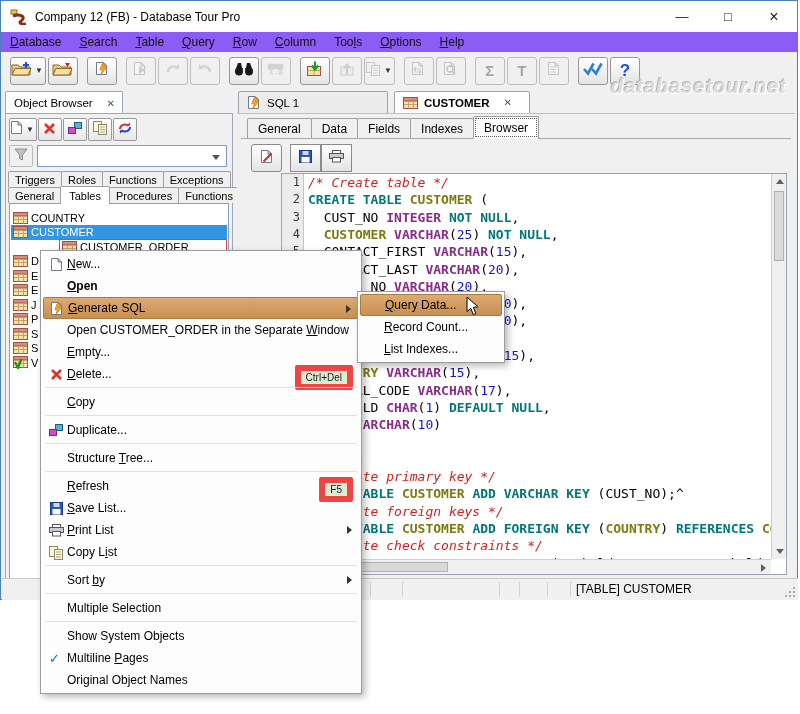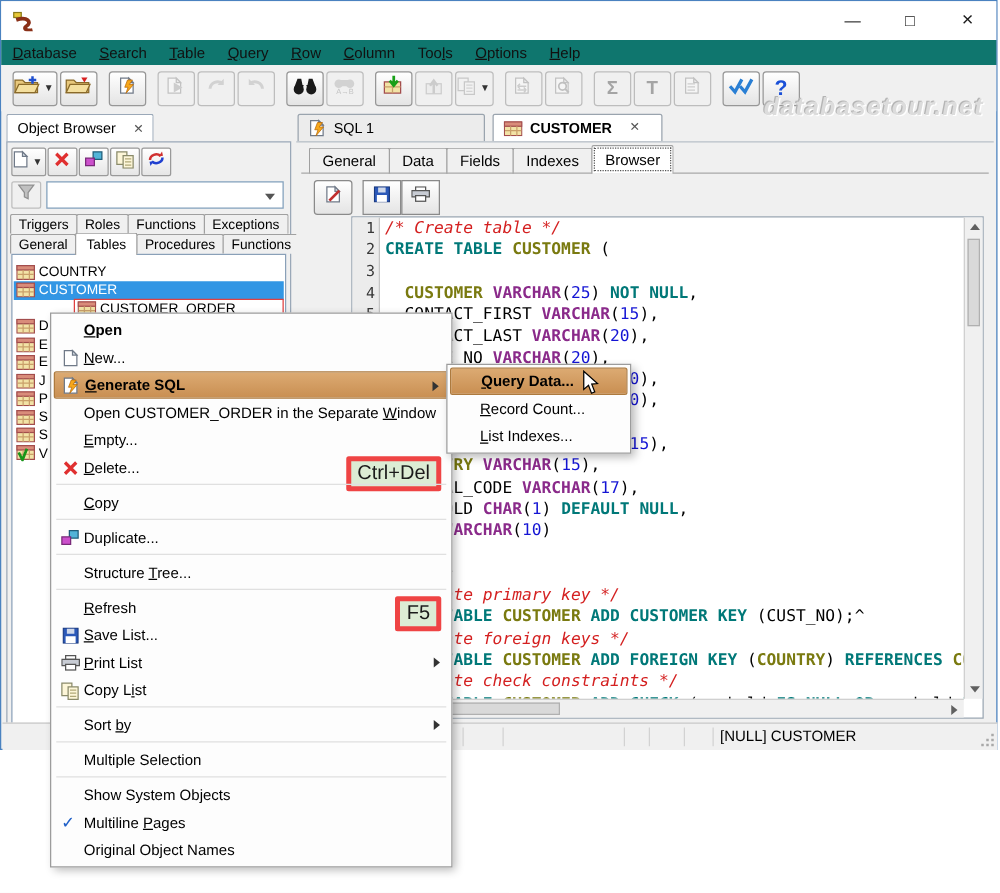--- a/index.html
+++ b/index.html
@@ -108,6 +108,7 @@
             <path d="M3 7 c9 -3 13 2 8 5 c-3 2 1 4 5 3" fill="none" stroke="#8a3018" stroke-width="3"></path>
           </svg>
       </span>
+      <span class="title-text">Company 12 (FB) - Database Tour Pro</span>
       <div class="winbtns">
         <div class="winbtn">—</div>
         <div class="winbtn">□</div>

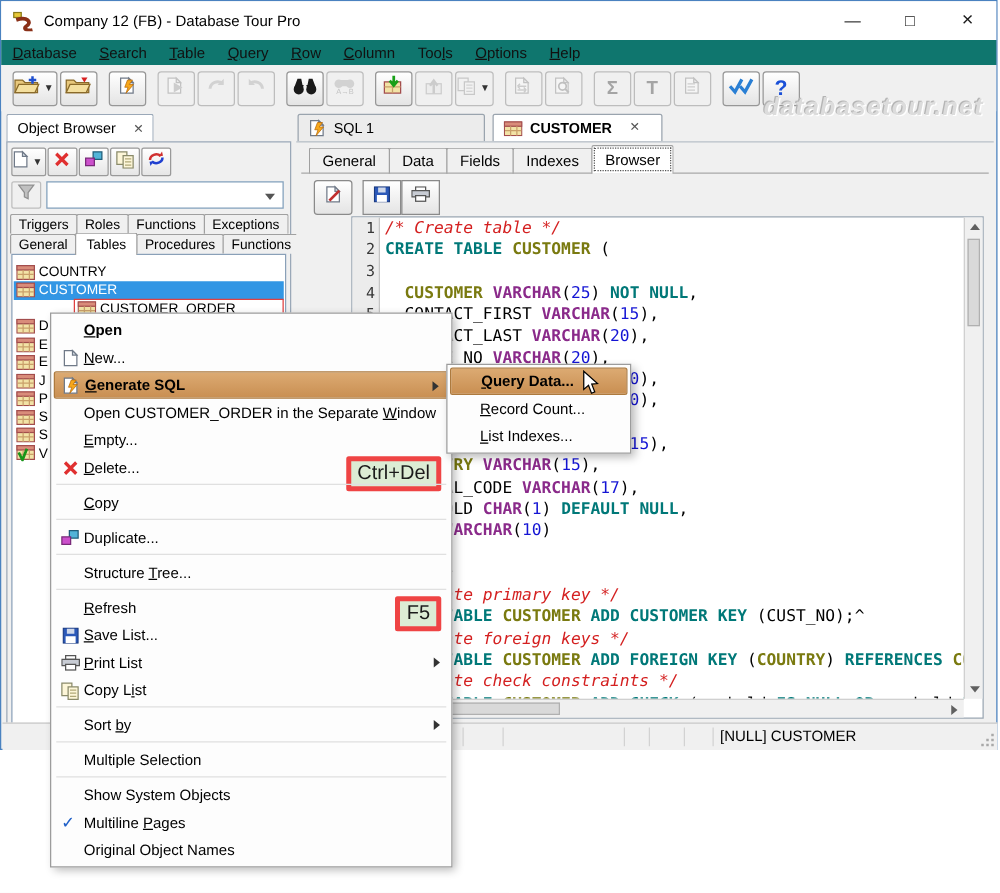--- a/index.html
+++ b/index.html
@@ -12,7 +12,7 @@
   .title-text{margin-left:7px;font-size:12px;color:#000;}
   .winbtns{position:absolute;right:0;top:0;height:31px;display:flex;}
   .winbtn{width:46px;height:31px;display:flex;align-items:center;justify-content:center;font-size:13px;color:#1a1a1a;}
-  .menubar{position:absolute;left:0;top:31px;width:100%;height:20px;background:#0f766e;display:flex;align-items:center;font-size:12px;}
+  .menubar{position:absolute;left:0;top:31px;width:100%;height:20px;background:#8b5cf6;display:flex;align-items:center;font-size:12px;}
   .mb-item{padding:2px 9px;color:#111;}
   .mb-item u{text-decoration:underline;}
   

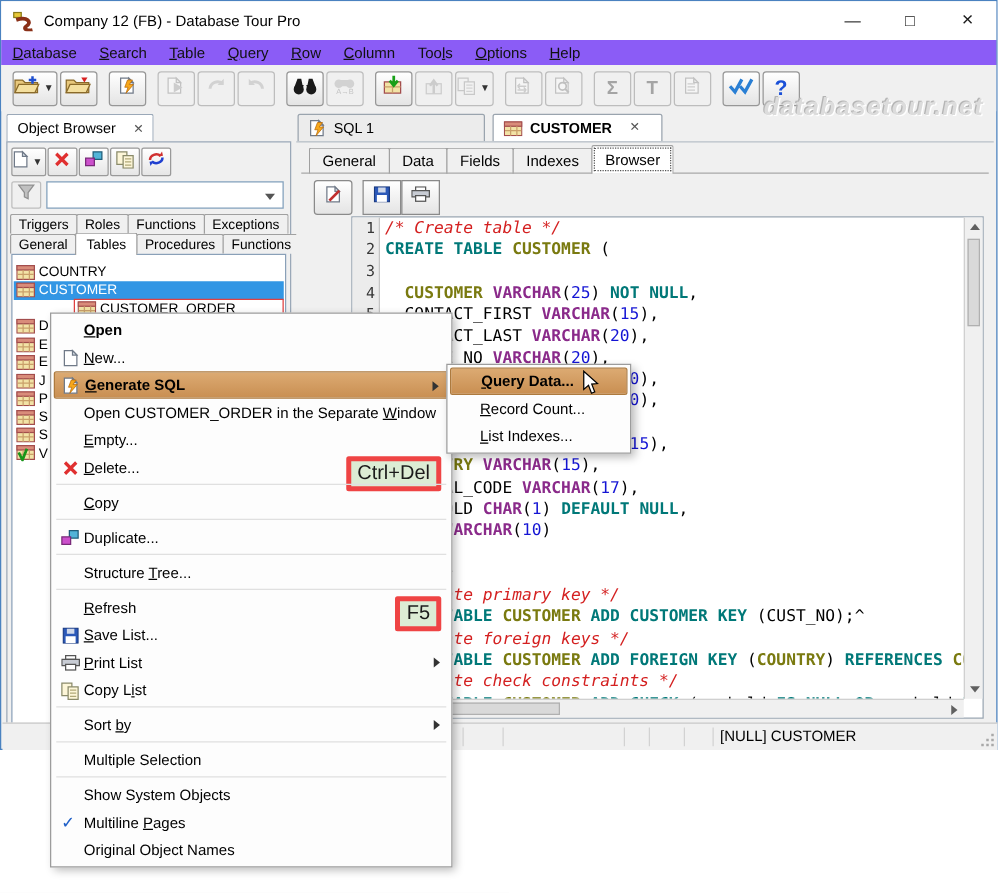--- a/index.html
+++ b/index.html
@@ -545,6 +545,7 @@
       <div class="codearea" id="codearea">
           <div class="code-line" style="top: 1px;"><span class="tok-c">/* Create table */</span></div>
           <div class="code-line" style="top: 18.3px;"><span class="tok-k">CREATE TABLE</span><span> </span><span class="tok-o">CUSTOMER</span><span> (</span></div>
+          <div class="code-line" style="top: 35.6px;"><span>  </span><span>CUST_NO</span><span> </span><span class="tok-t">INTEGER</span><span> </span><span class="tok-k">NOT NULL</span><span>,</span></div>
           <div class="code-line" style="top: 52.9px;"><span>  </span><span class="tok-o">CUSTOMER</span><span> </span><span class="tok-t">VARCHAR</span><span>(</span><span class="tok-n">25</span><span>) </span><span class="tok-k">NOT NULL</span><span>,</span></div>
           <div class="code-line" style="top: 70.2px;"><span>  </span><span>CONTACT_FIRST</span><span> </span><span class="tok-t">VARCHAR</span><span>(</span><span class="tok-n">15</span><span>),</span></div>
           <div class="code-line" style="top: 87.5px;"><span>  </span><span>CONTACT_LAST</span><span> </span><span class="tok-t">VARCHAR</span><span>(</span><span class="tok-n">20</span><span>),</span></div>

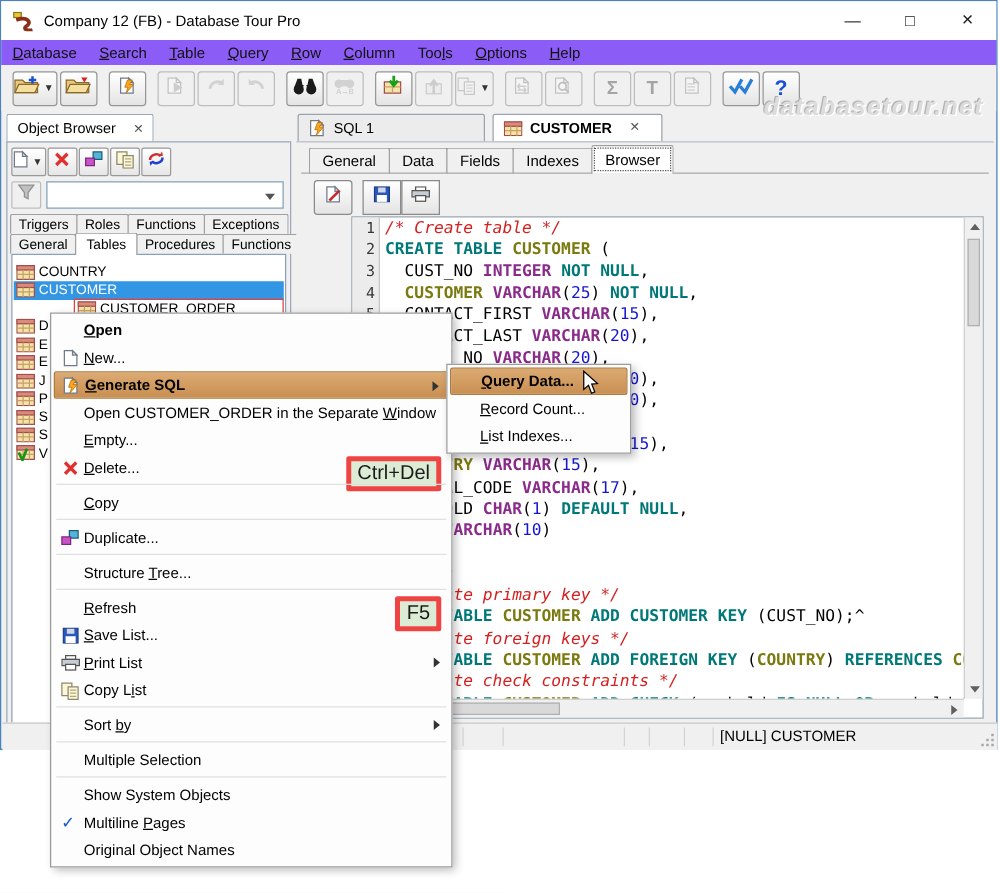--- a/index.html
+++ b/index.html
@@ -607,9 +607,6 @@
   </div>
 
   <div class="cmenu" id="cmenu" style="left:40px;top:250px;width:322px;">
-      <div class="m-item bold">
-        <span class="mlbl"><u>O</u>pen</span>
-      </div>
       <div class="m-item">
         <span class="mic">
           <svg width="13" height="15">
@@ -618,6 +615,9 @@
           </svg>
         </span>
         <span class="mlbl"><u>N</u>ew...</span>
+      </div>
+      <div class="m-item bold">
+        <span class="mlbl"><u>O</u>pen</span>
       </div>
       <div class="m-item hl">
         <span class="mic">

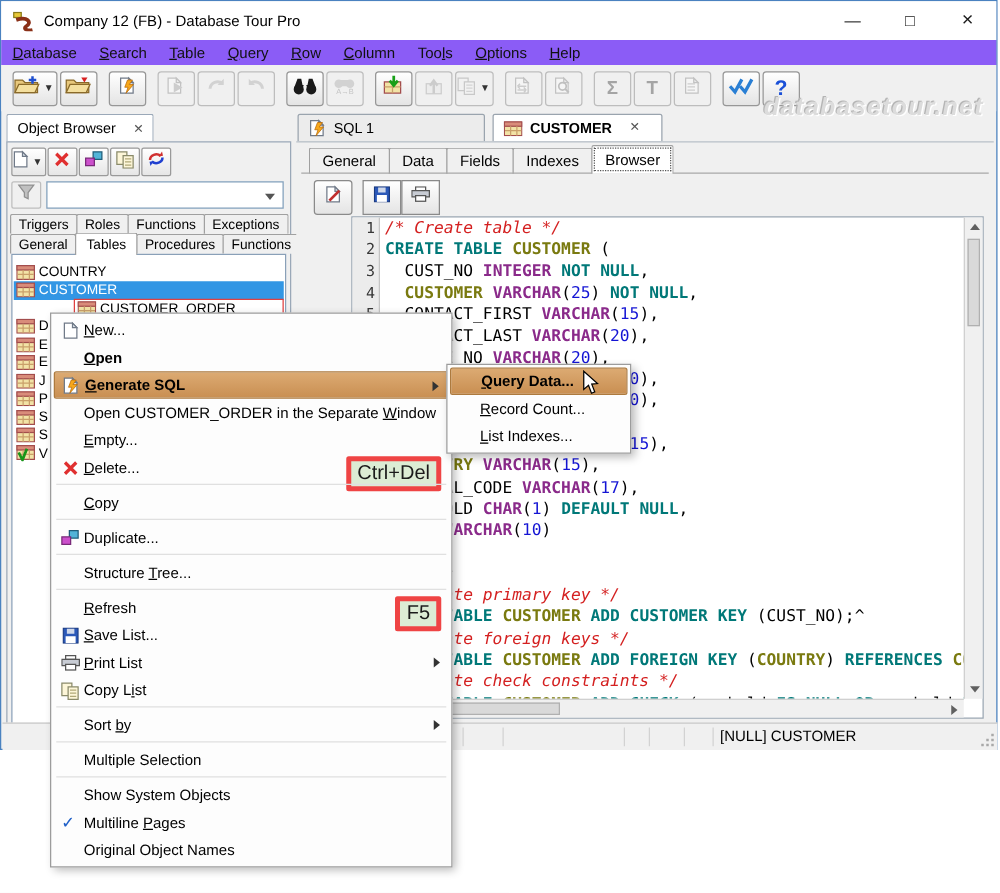--- a/index.html
+++ b/index.html
@@ -87,7 +87,7 @@
   .m-item .mlbl{margin-left:24px;white-space:nowrap;}
   .m-item u{text-decoration:underline;}
   .m-item.bold .mlbl{font-weight:bold;}
-  .m-item.hl{background:linear-gradient(#dcaa72,#c98f52);border:1px solid #ad7a3e;border-radius:2px;box-sizing:border-box;font-weight:bold;}
+  .m-item.hl{background:linear-gradient(#dcaa72,#c98f52);border:1px solid #ad7a3e;border-radius:2px;box-sizing:border-box;}
   .m-sep{height:6px;position:relative;margin:0 2px;}
   .m-sep i{position:absolute;left:2px;right:2px;top:2px;border-top:1px solid #e0e0e0;}
   .badge{position:absolute;right:6px;top:2px;background:#dcecd4;border:4px solid #ef4444;border-radius:2px;padding:1px 5px;font-size:16px;color:#1a1a1a;}

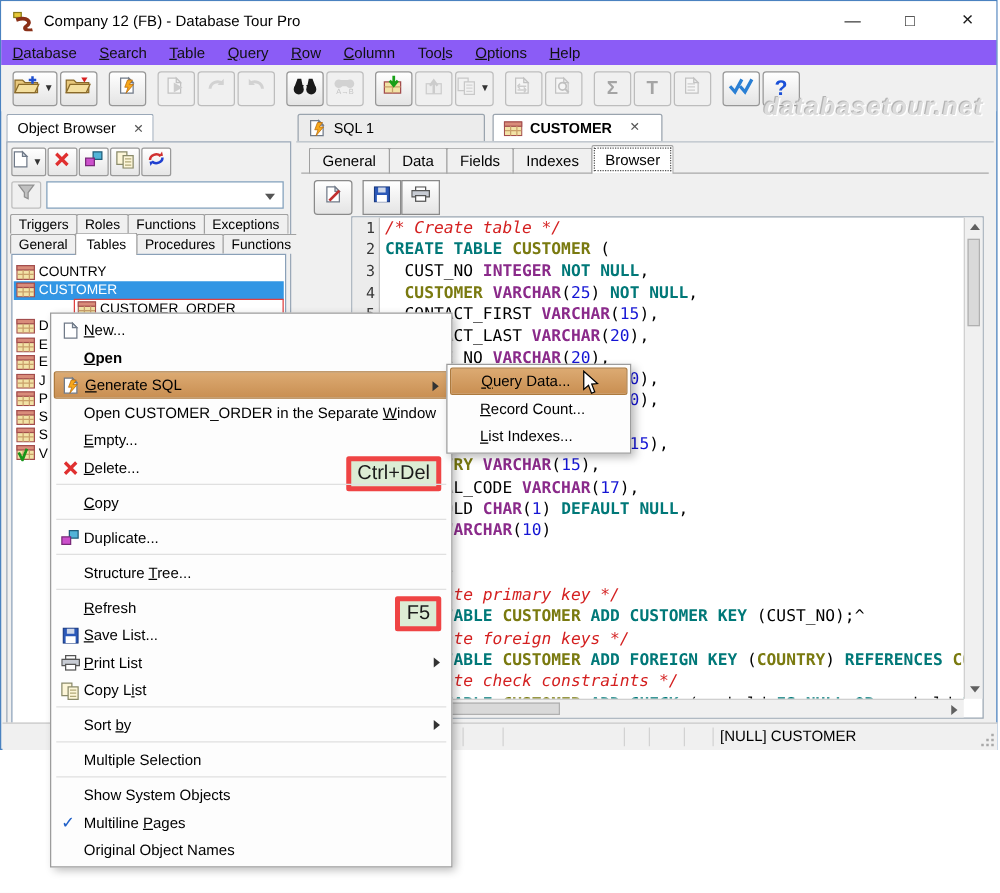--- a/index.html
+++ b/index.html
@@ -90,7 +90,7 @@
   .m-item.hl{background:linear-gradient(#dcaa72,#c98f52);border:1px solid #ad7a3e;border-radius:2px;box-sizing:border-box;}
   .m-sep{height:6px;position:relative;margin:0 2px;}
   .m-sep i{position:absolute;left:2px;right:2px;top:2px;border-top:1px solid #e0e0e0;}
-  .badge{position:absolute;right:6px;top:2px;background:#dcecd4;border:4px solid #ef4444;border-radius:2px;padding:1px 5px;font-size:16px;color:#1a1a1a;}
+  .badge{position:absolute;right:6px;top:2px;background:#dcecd4;border:6px solid #ef4444;border-radius:2px;padding:1px 5px;font-size:10px;color:#1a1a1a;}
   .sub-arrow{position:absolute;right:7px;top:7px;width:0;height:0;border-top:4px solid transparent;border-bottom:4px solid transparent;border-left:5px solid #333;}
   .mcheck{position:absolute;left:6px;color:#2060c8;font-weight:bold;font-size:13px;}
   .cursor{position:absolute;z-index:99;}

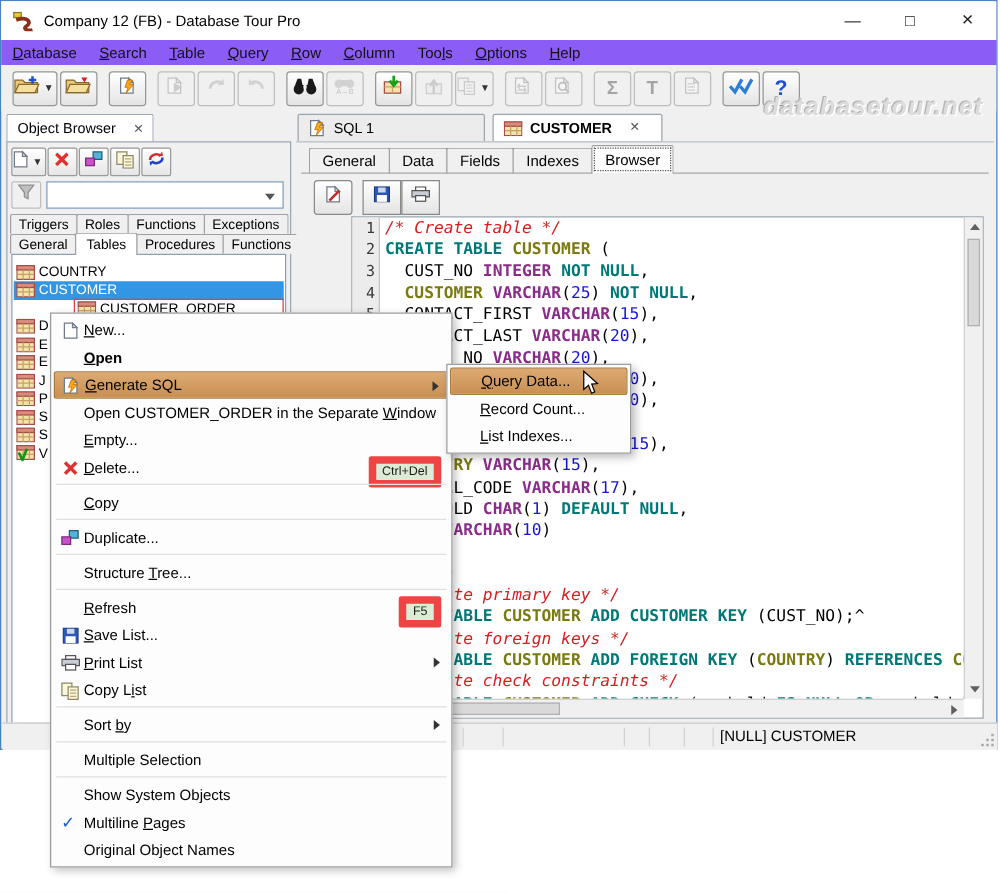--- a/index.html
+++ b/index.html
@@ -561,7 +561,7 @@
           <div class="code-line" style="top: 260.5px;"><span>)</span></div>
           <div class="code-line" style="top: 277.8px;"><span>      ^</span></div>
           <div class="code-line" style="top: 295.1px;"><span class="tok-c">/* Create primary key */</span></div>
-          <div class="code-line" style="top: 312.4px;"><span class="tok-k">ALTER TABLE</span><span> </span><span class="tok-o">CUSTOMER</span><span> </span><span class="tok-k">ADD CUSTOMER KEY</span><span> (</span><span>CUST_NO</span><span>);^</span></div>
+          <div class="code-line" style="top: 312.4px;"><span class="tok-k">ALTER TABLE</span><span> </span><span class="tok-o">CUSTOMER</span><span> </span><span class="tok-k">ADD VARCHAR KEY</span><span> (</span><span>CUST_NO</span><span>);^</span></div>
           <div class="code-line" style="top: 329.7px;"><span class="tok-c">/* Create foreign keys */</span></div>
           <div class="code-line" style="top: 347px;"><span class="tok-k">ALTER TABLE</span><span> </span><span class="tok-o">CUSTOMER</span><span> </span><span class="tok-k">ADD FOREIGN KEY</span><span> (</span><span class="tok-o">COUNTRY</span><span>) </span><span class="tok-k">REFERENCES</span><span> </span><span class="tok-o">COUNTRY</span></div>
           <div class="code-line" style="top: 364.3px;"><span class="tok-c">/* Create check constraints */</span></div>

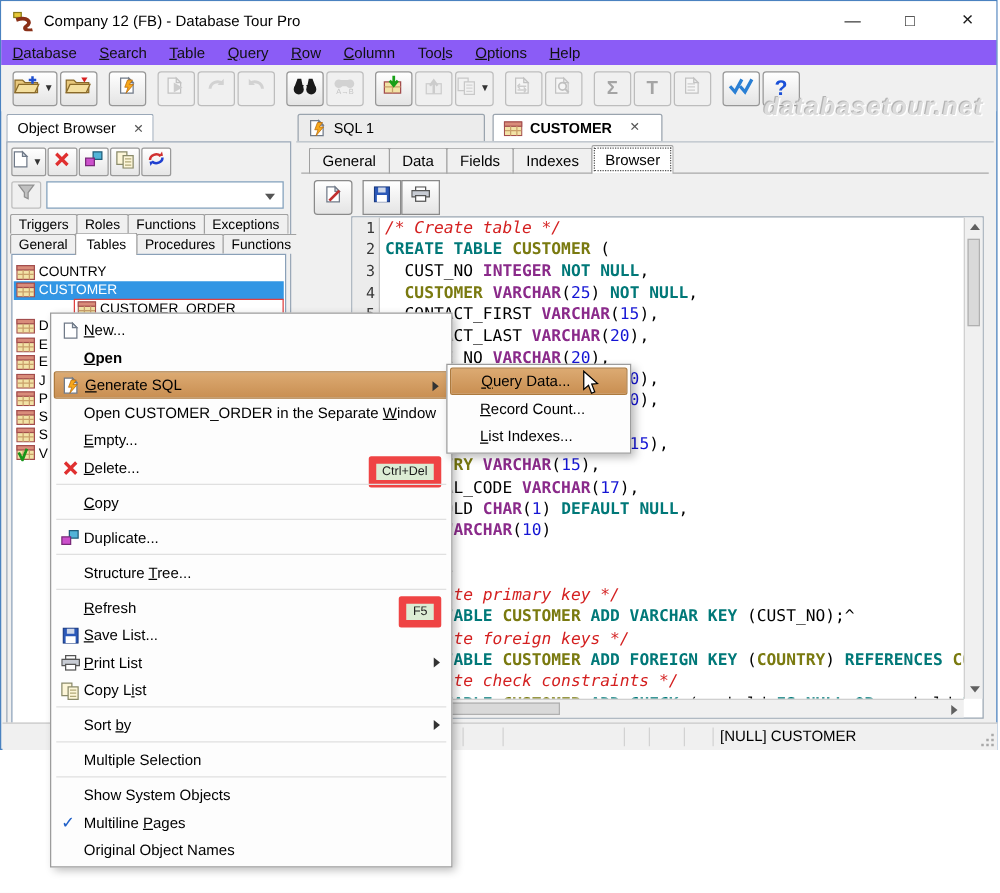--- a/index.html
+++ b/index.html
@@ -594,7 +594,7 @@
         <i class="sb-div" style="left:517px;"></i>
       <i class="sb-div" style="left:545px;"></i>
         <i class="sb-div" style="left:568px;"></i>
-      <span class="sb-text">[NULL] CUSTOMER</span>
+      <span class="sb-text">[TABLE] CUSTOMER</span>
       <span class="grip">
         <i style="right:0;bottom:0;position:absolute;"></i>
           <i style="right:4px;bottom:0;position:absolute;"></i>

